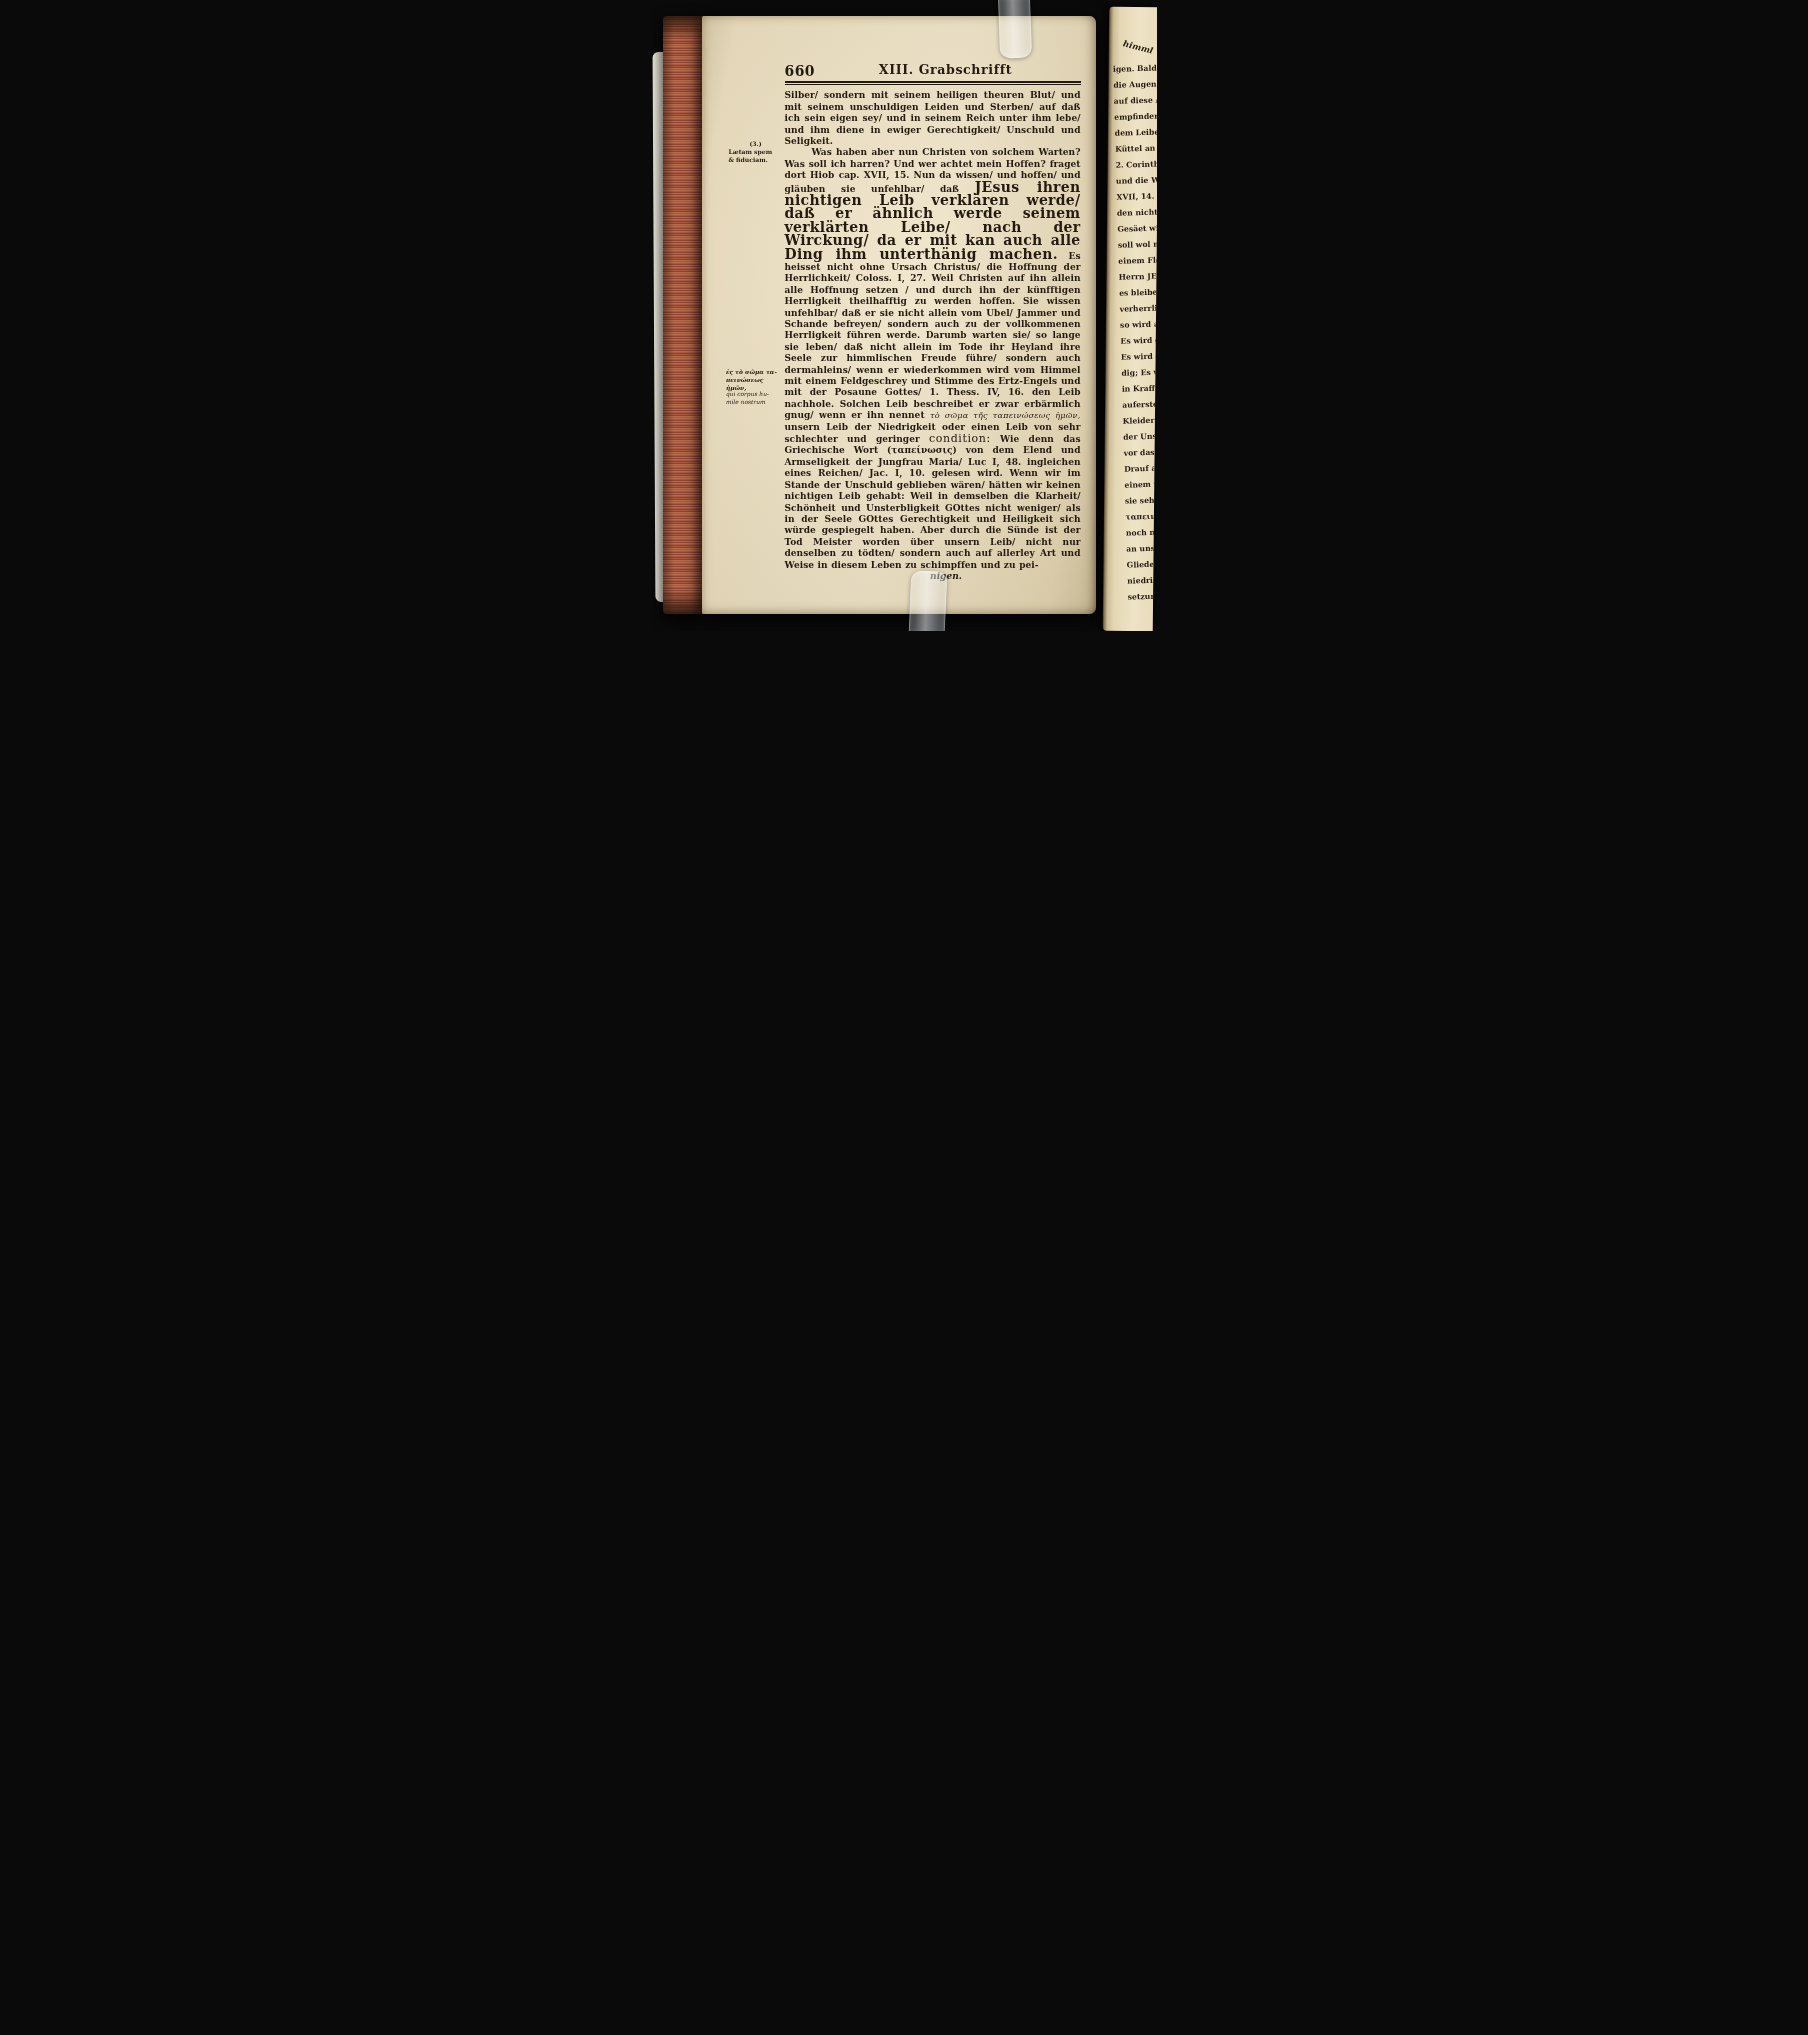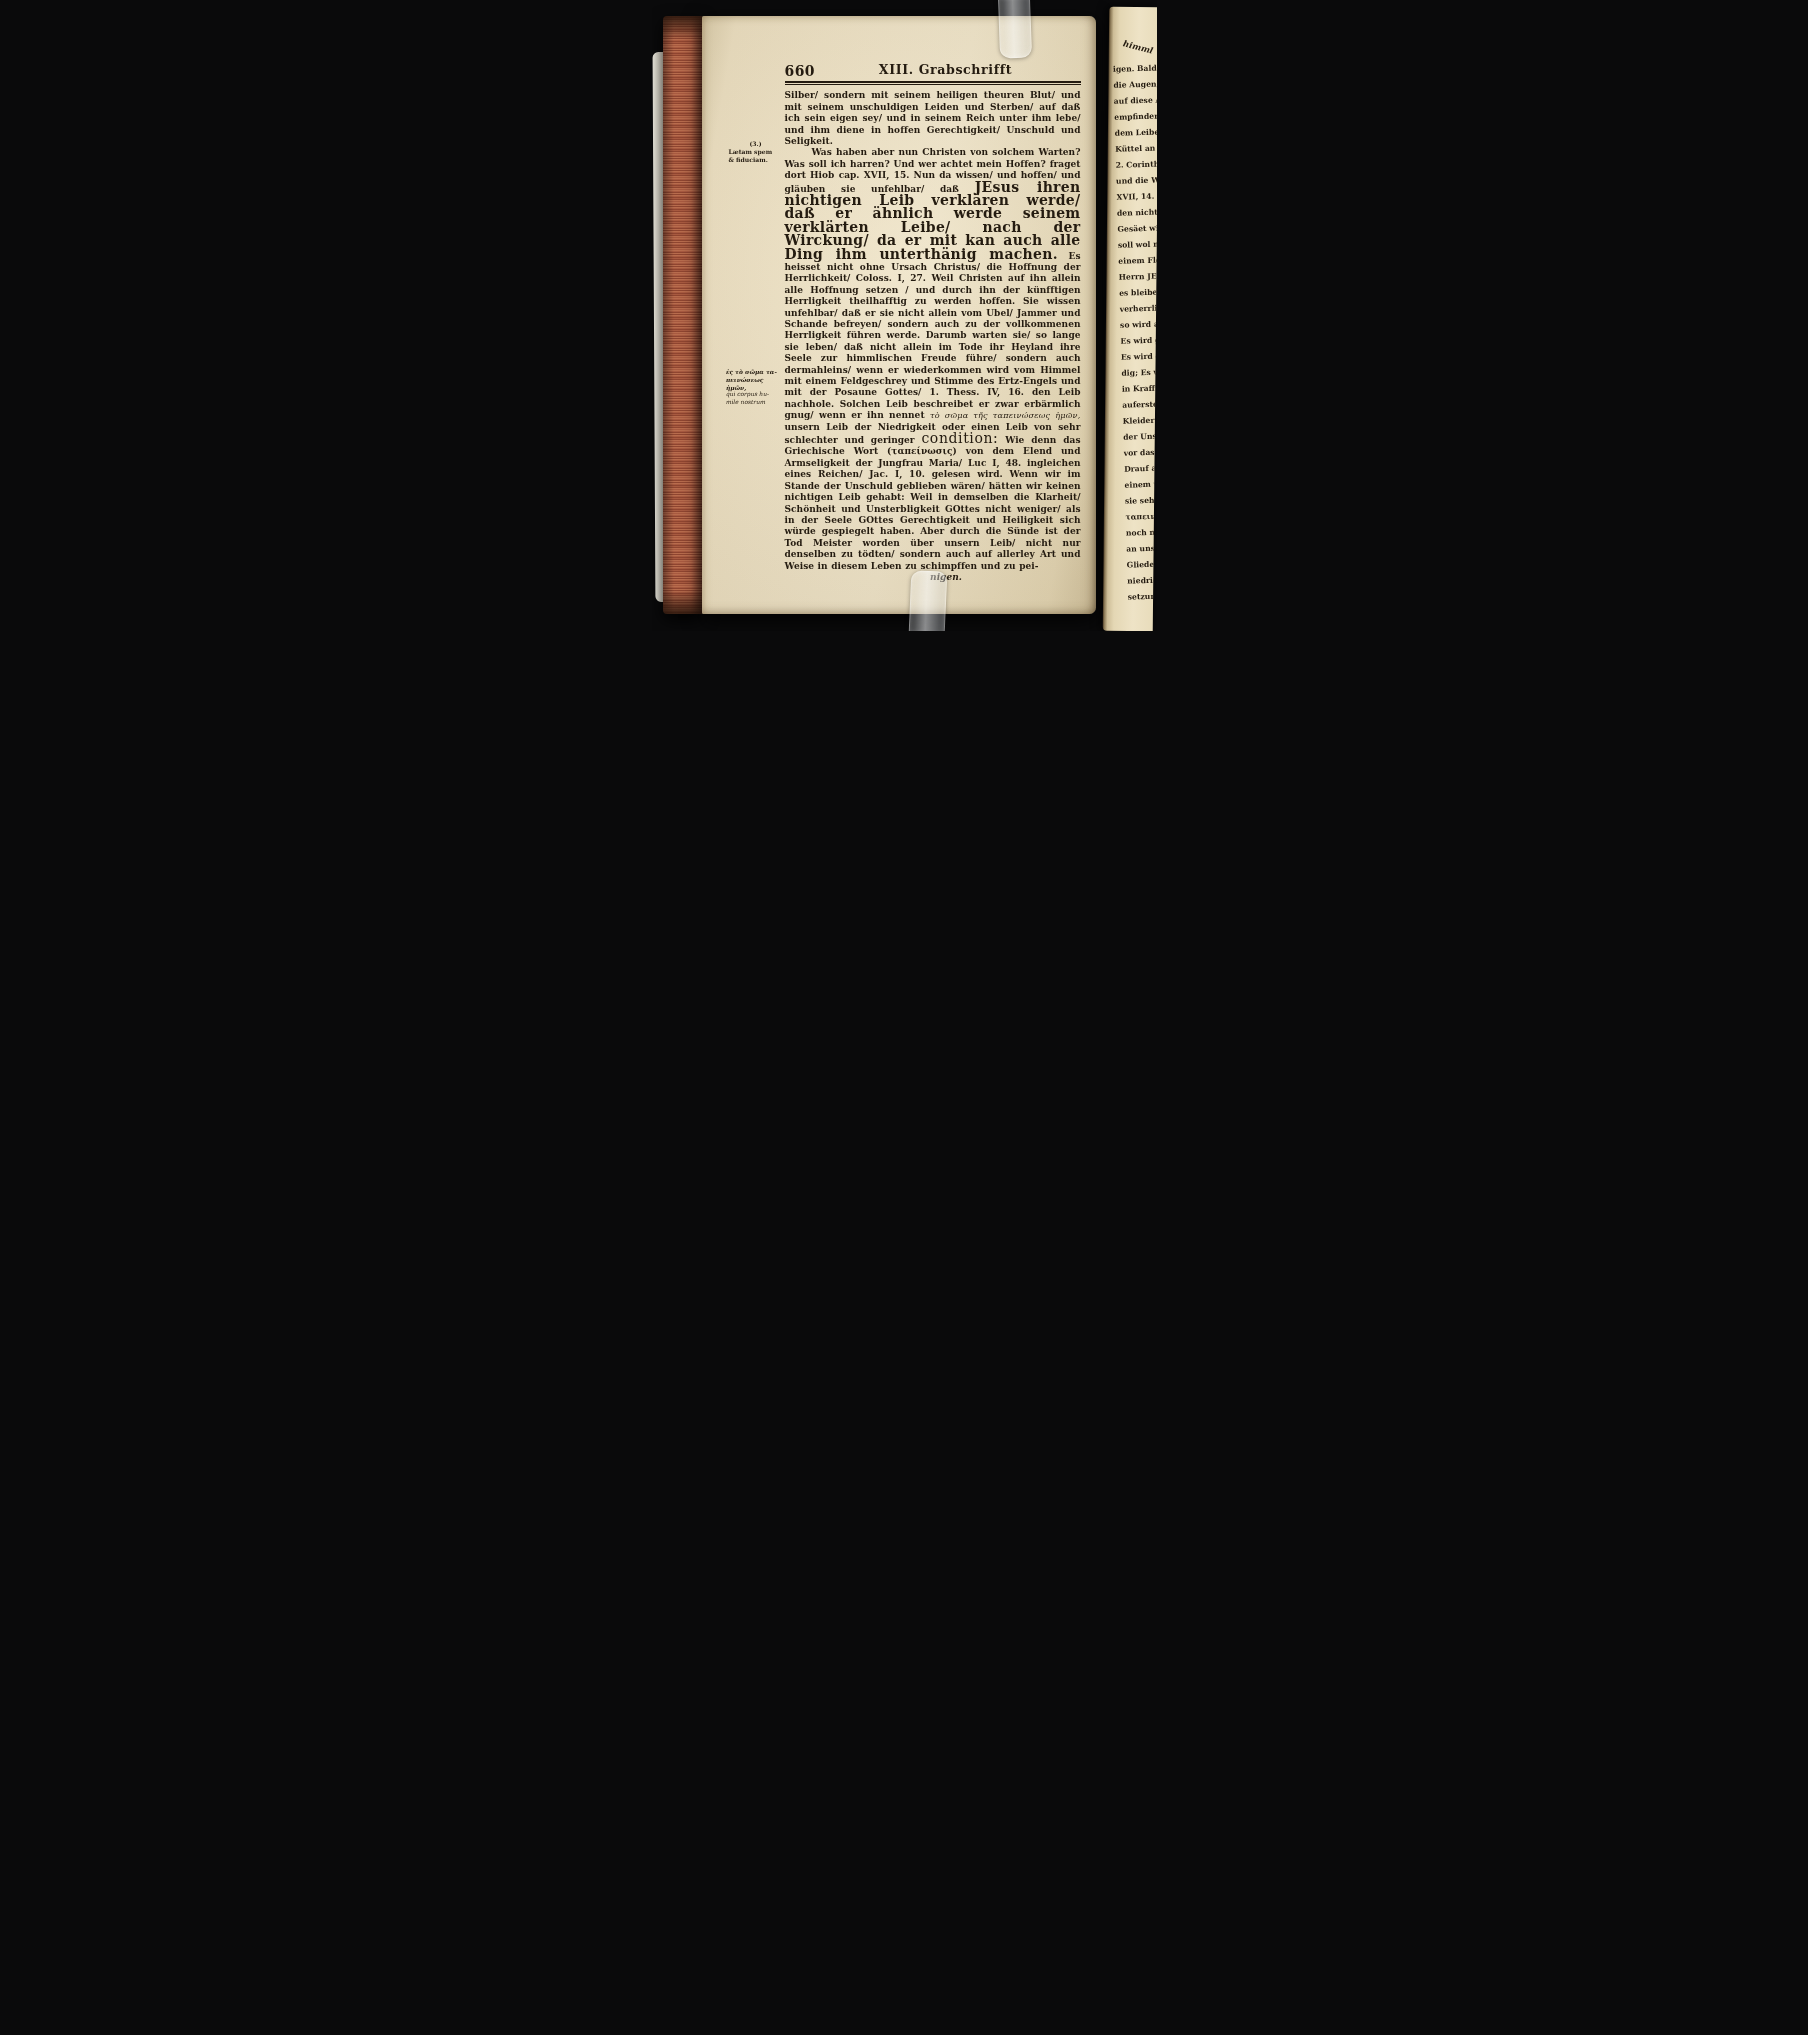--- a/index.html
+++ b/index.html
@@ -146,7 +146,7 @@
     <div class="header-rule"></div>
 
     <div class="body-text">
-      <p><span>Silber/ sondern mit seinem heiligen theuren Blut/ und mit seinem unschuldigen Leiden und Sterben/ auf daß ich sein eigen sey/ und in seinem Reich unter ihm lebe/ und ihm diene in hoffen Gerechtigkeit/ Unschuld und Seligkeit.</span></p>
+      <p><span>Silber/ sondern mit seinem heiligen theuren Blut/ und mit seinem unschuldigen Leiden und Sterben/ auf daß ich sein eigen sey/ und in seinem Reich unter ihm lebe/ und ihm diene in ewiger Gerechtigkeit/ Unschuld und Seligkeit.</span></p>
       <p class="para-indent"><span>Was haben aber nun Christen von solchem Warten? Was soll ich harren? Und wer achtet mein Hoffen? fraget dort Hiob cap. XVII, 15. Nun da wissen/ und hoffen/ und gläuben sie unfehlbar/ daß </span><span class="emph">JEsus ihren nichtigen Leib verklären werde/ daß er ähnlich werde seinem verklärten Leibe/ nach der Wirckung/ da er mit kan auch alle Ding ihm unterthänig machen.</span><span> Es heisset nicht ohne Ursach Christus/ die Hoffnung der Herrlichkeit/ Coloss. I, 27. Weil Christen auf ihn allein alle Hoffnung setzen / und durch ihn der künfftigen Herrligkeit theilhafftig zu werden hoffen. Sie wissen unfehlbar/ daß er sie nicht allein vom Ubel/ Jammer und Schande befreyen/ sondern auch zu der vollkommenen Herrligkeit führen werde. Darumb warten sie/ so lange sie leben/ daß nicht allein im Tode ihr Heyland ihre Seele zur himmlischen Freude führe/ sondern auch dermahleins/ wenn er wiederkommen wird vom Himmel mit einem Feldgeschrey und Stimme des Ertz-Engels und mit der Posaune Gottes/ 1. Thess. IV, 16. den Leib nachhole. Solchen Leib beschreibet er zwar erbärmlich gnug/ wenn er ihn nennet </span><span class="greek">τὸ σῶμα τῆς ταπεινώσεως ἡμῶν,</span><span> unsern Leib der Niedrigkeit oder einen Leib von sehr schlechter und geringer </span><span class="antiqua">condition:</span><span> Wie denn das Griechische Wort (ταπείνωσις) von dem Elend und Armseligkeit der Jungfrau Maria/ Luc I, 48. ingleichen eines Reichen/ Jac. I, 10. gelesen wird. Wenn wir im Stande der Unschuld geblieben wären/ hätten wir keinen nichtigen Leib gehabt: Weil in demselben die Klarheit/ Schönheit und Unsterbligkeit GOttes nicht weniger/ als in der Seele GOttes Gerechtigkeit und Heiligkeit sich würde gespiegelt haben. Aber durch die Sünde ist der Tod Meister worden über unsern Leib/ nicht nur denselben zu tödten/ sondern auch auf allerley Art und Weise in diesem Leben zu schimpffen und zu pei-</span><span class="last-line">nigen.</span></p>
     </div>
 

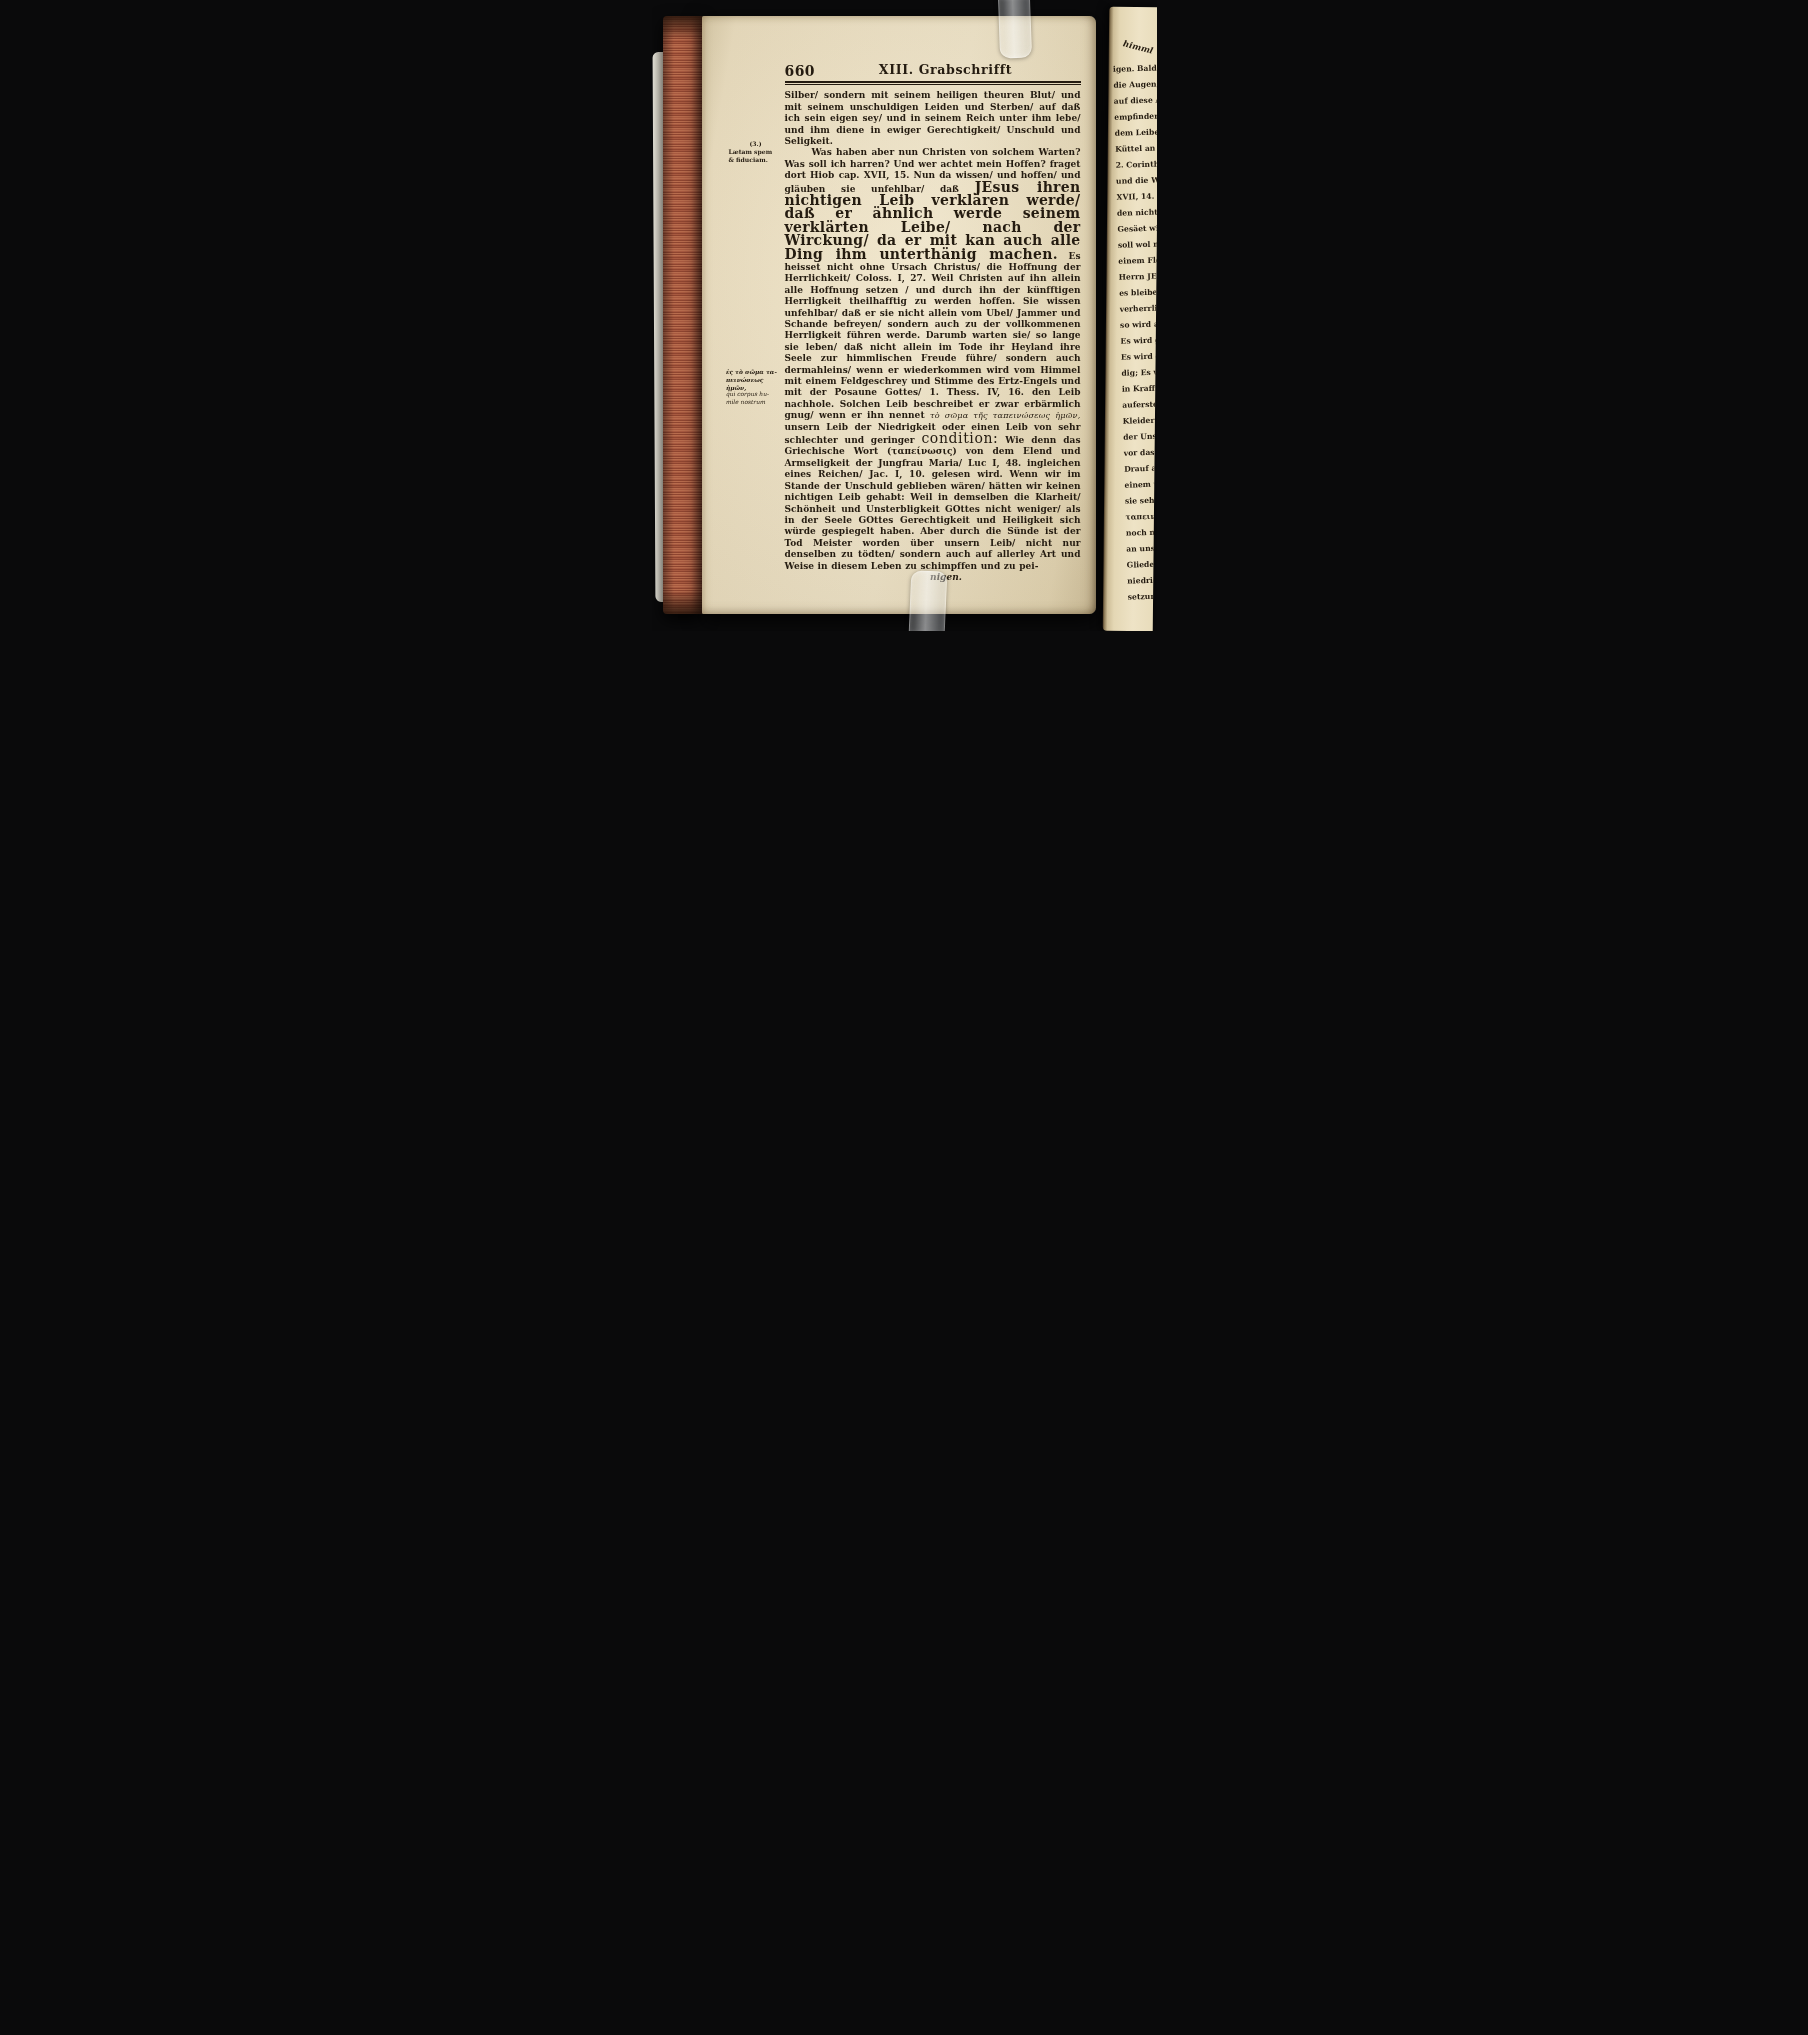--- a/index.html
+++ b/index.html
@@ -78,7 +78,7 @@
   .para-indent{text-indent:27px;}
   .emph{font-size:14px;letter-spacing:0.3px;}
   .greek{font-weight:400;font-style:italic;font-size:8.1px;letter-spacing:0.2px;}
-  .antiqua{font-weight:400;letter-spacing:0.6px;font-size:14px;}
+  .antiqua{font-weight:400;letter-spacing:0.6px;font-size:11px;}
   .last-line{display:block;text-align:center;font-style:italic;}
 
   .margin-note-1{

